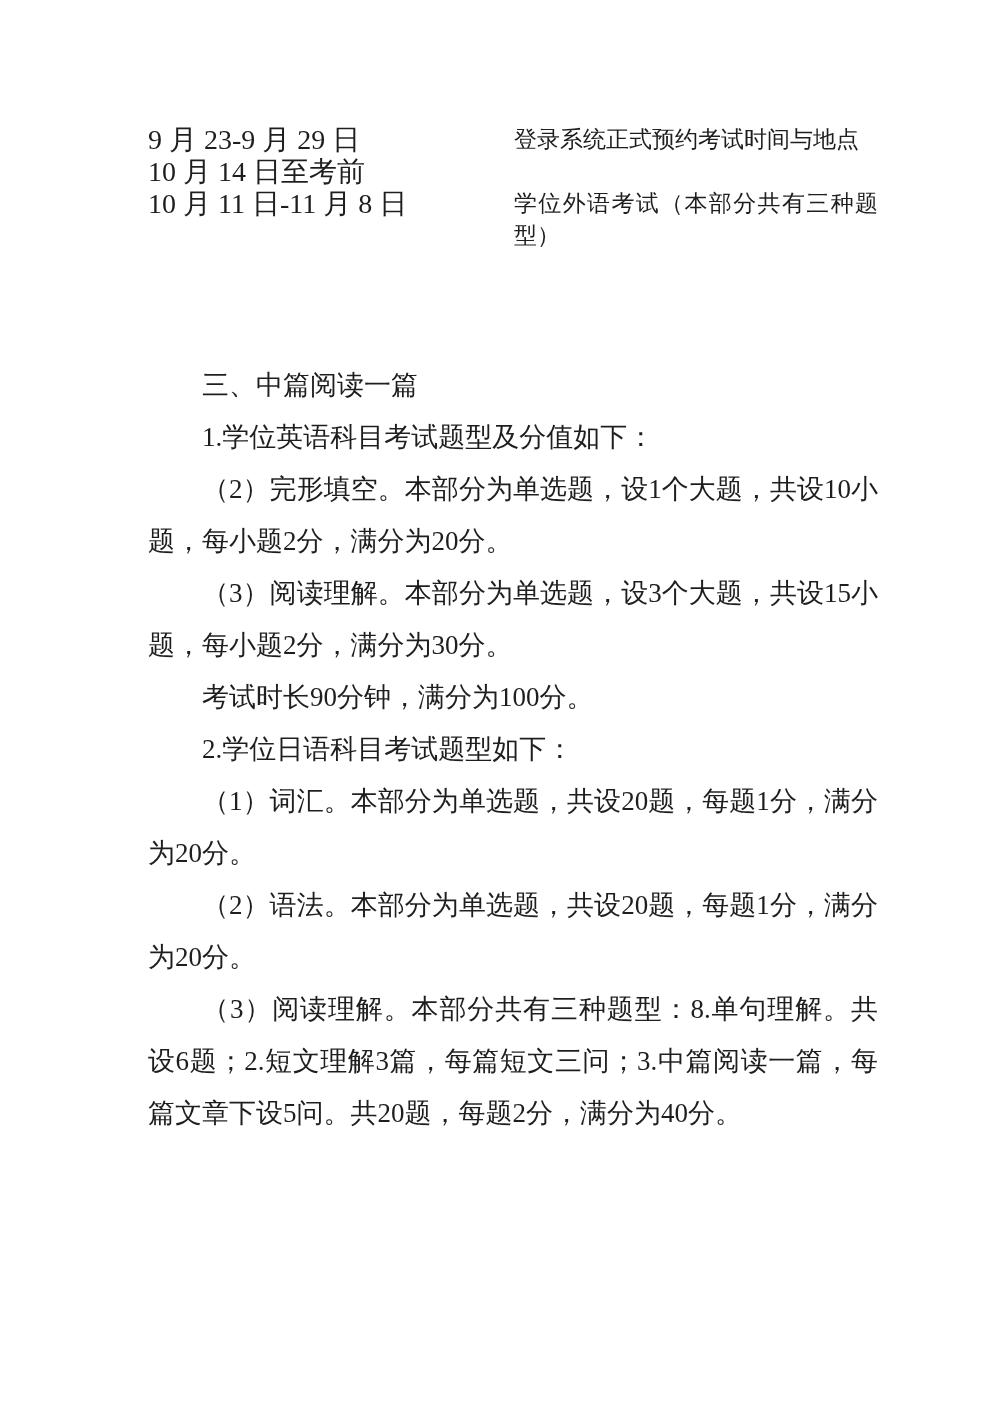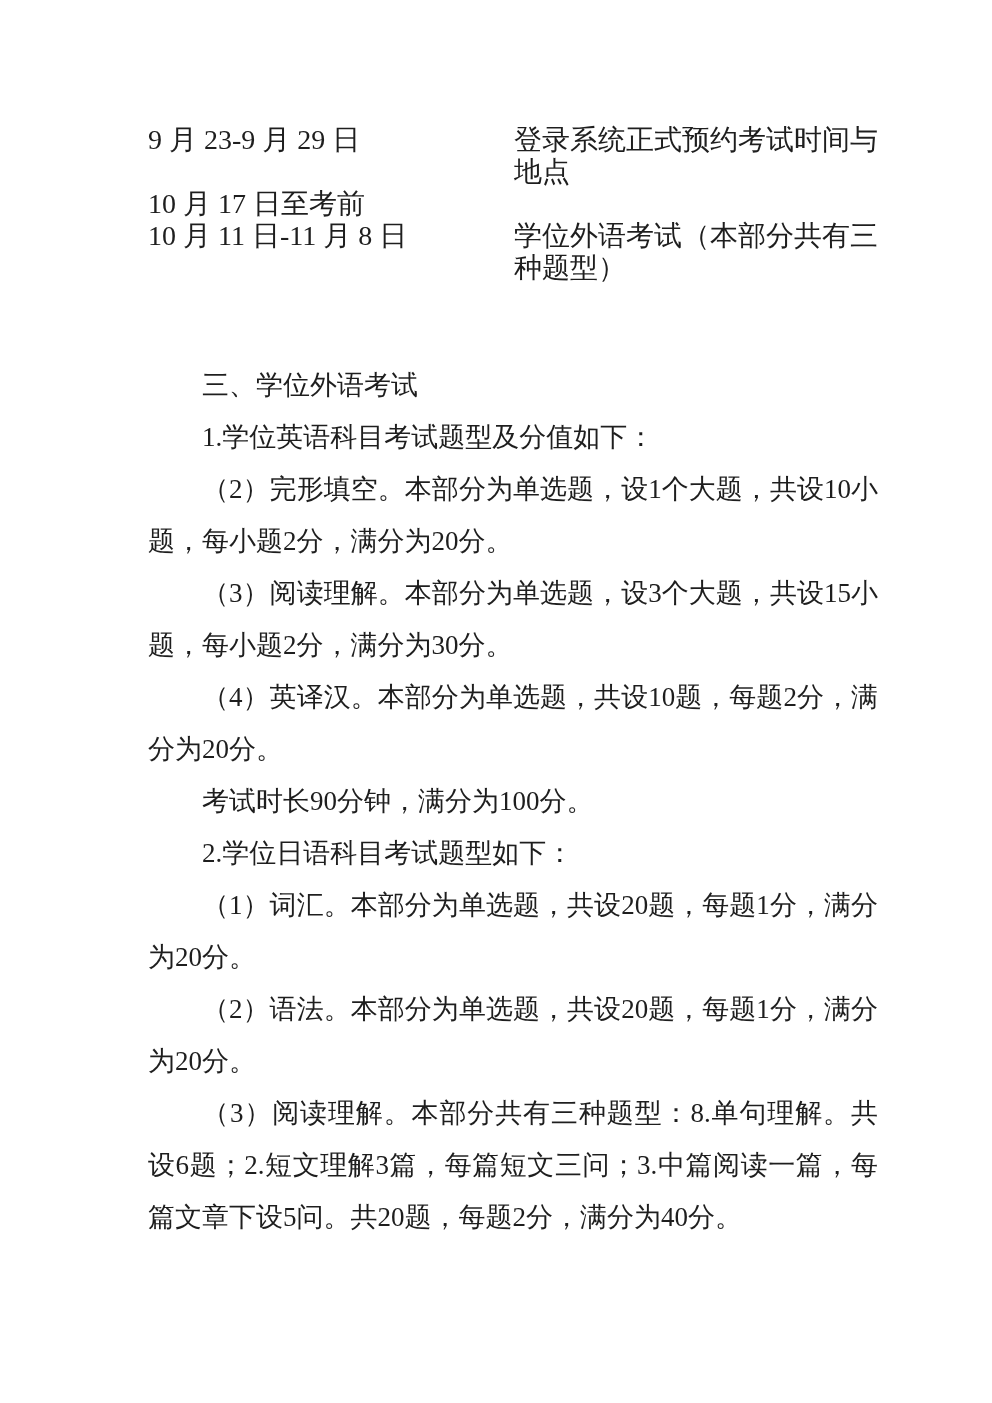--- a/index.html
+++ b/index.html
@@ -33,7 +33,7 @@
   .sact {
     flex: none;
     width: 364px;
-    font-size: 28px;
+    font-size: 23px;
     line-height: 32px;
     text-align: justify;
   }

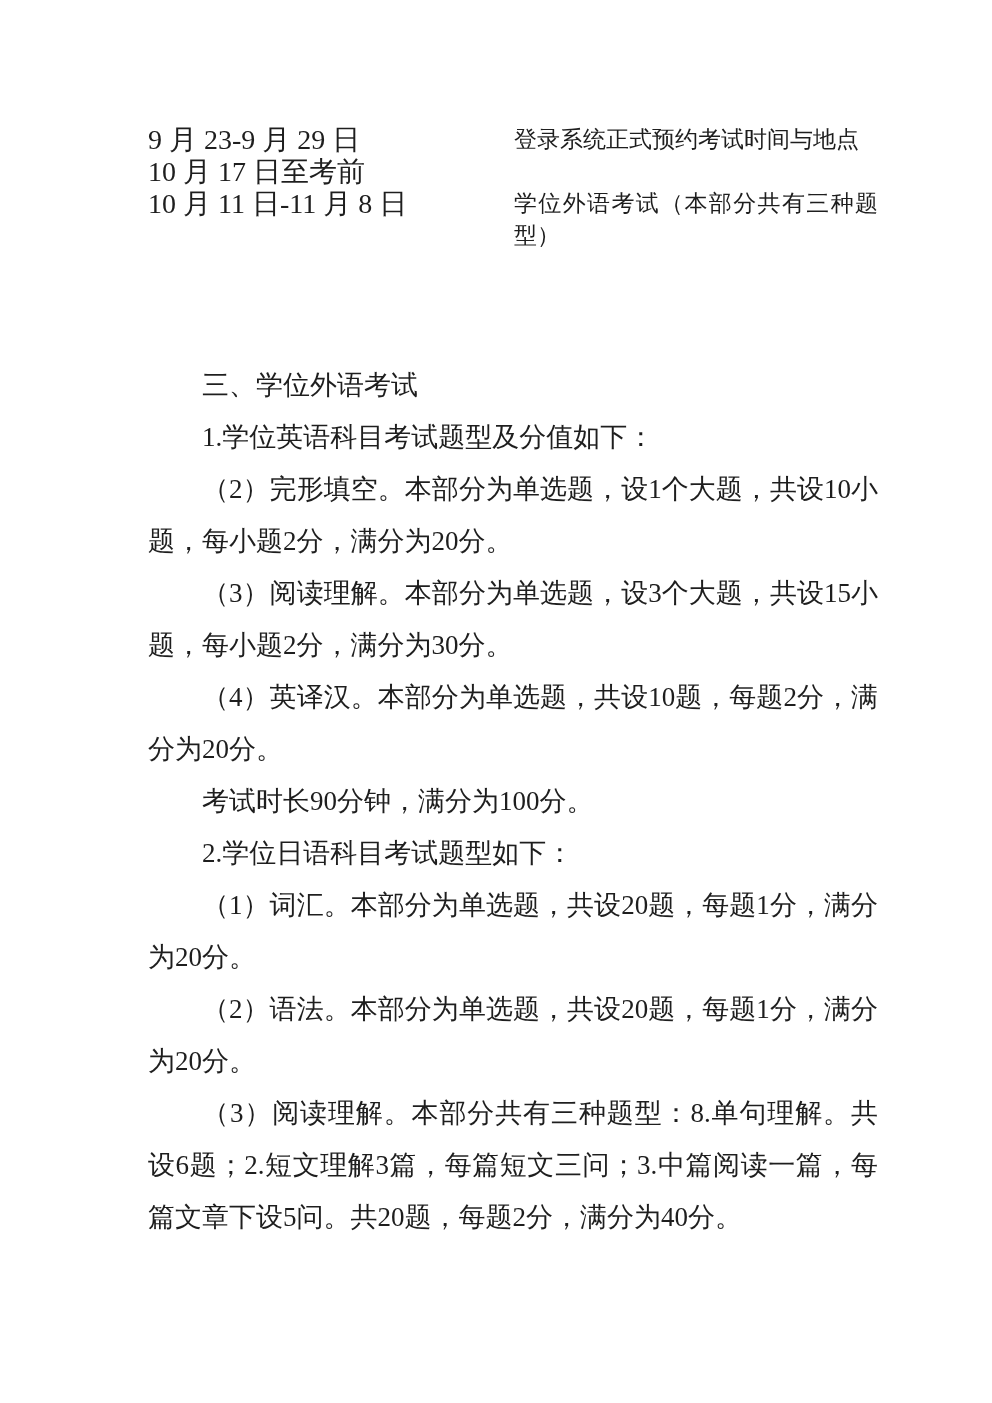--- a/index.html
+++ b/index.html
@@ -64,7 +64,7 @@
         <div class="sact">登录系统正式预约考试时间与地点</div>
       </div>
       <div class="srow">
-        <div class="sdate">10 月 17 日至考前</div>
+        <div class="sdate">10 月 14 日至考前</div>
       </div>
       <div class="srow">
         <div class="sdate">10 月 11 日-11 月 8 日</div>

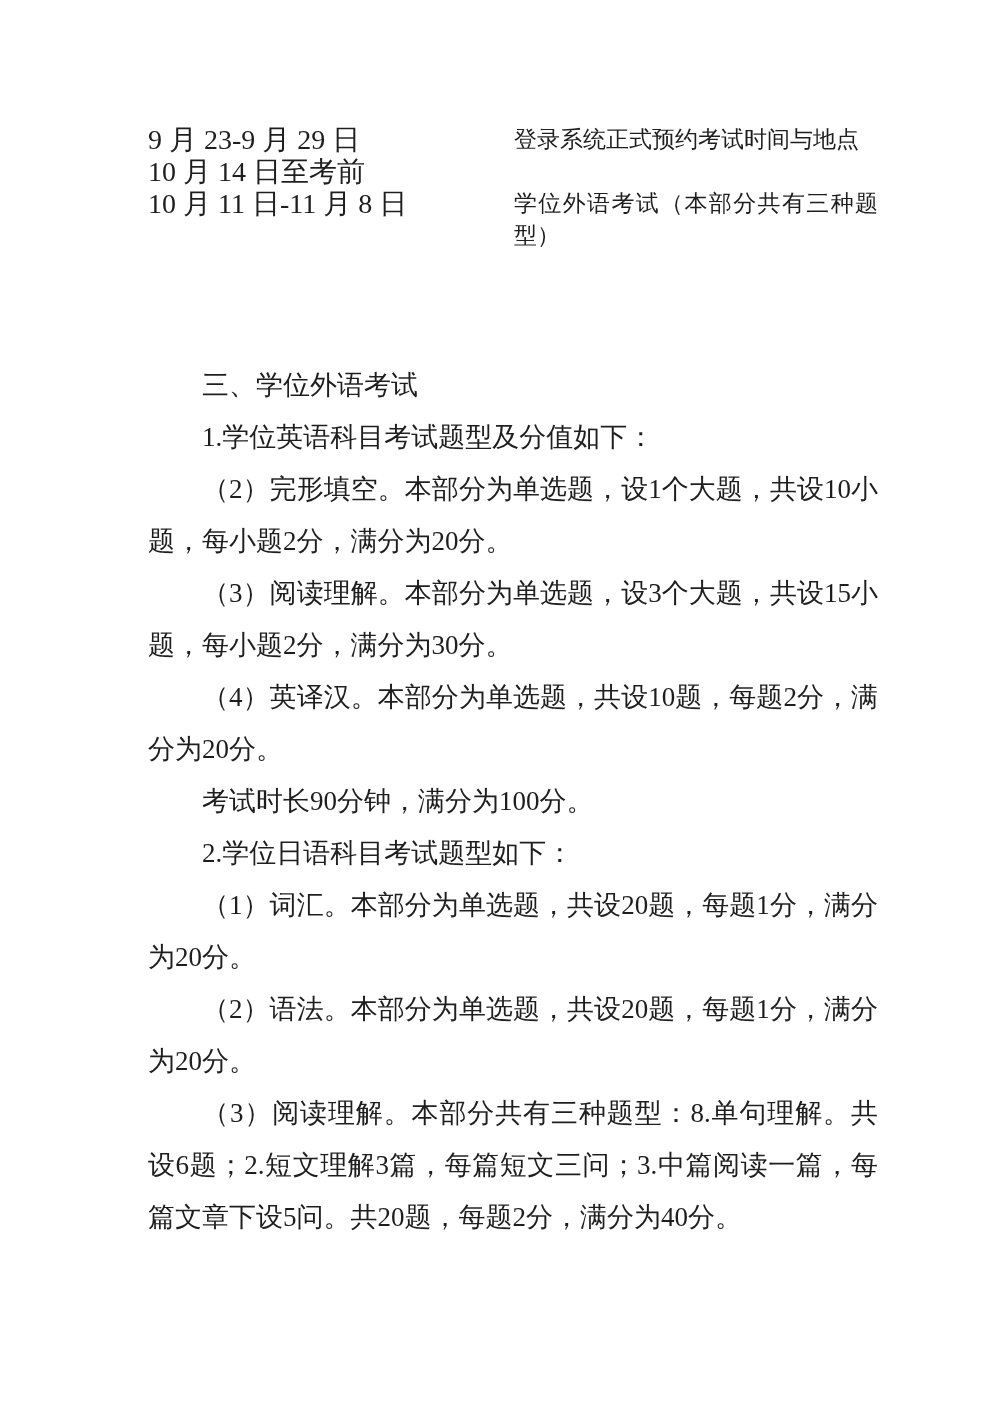--- a/index.html
+++ b/index.html
@@ -73,7 +73,7 @@
     </div>
 
   <div class="doc-body">
-    <p>三、学位外语考试</p>
+    <p>三、中篇阅读一篇</p>
     <div id="paragraphs">
         <p>1.学位英语科目考试题型及分值如下：</p>
         <p>（2）完形填空。本部分为单选题，设1个大题，共设10小题，每小题2分，满分为20分。</p>

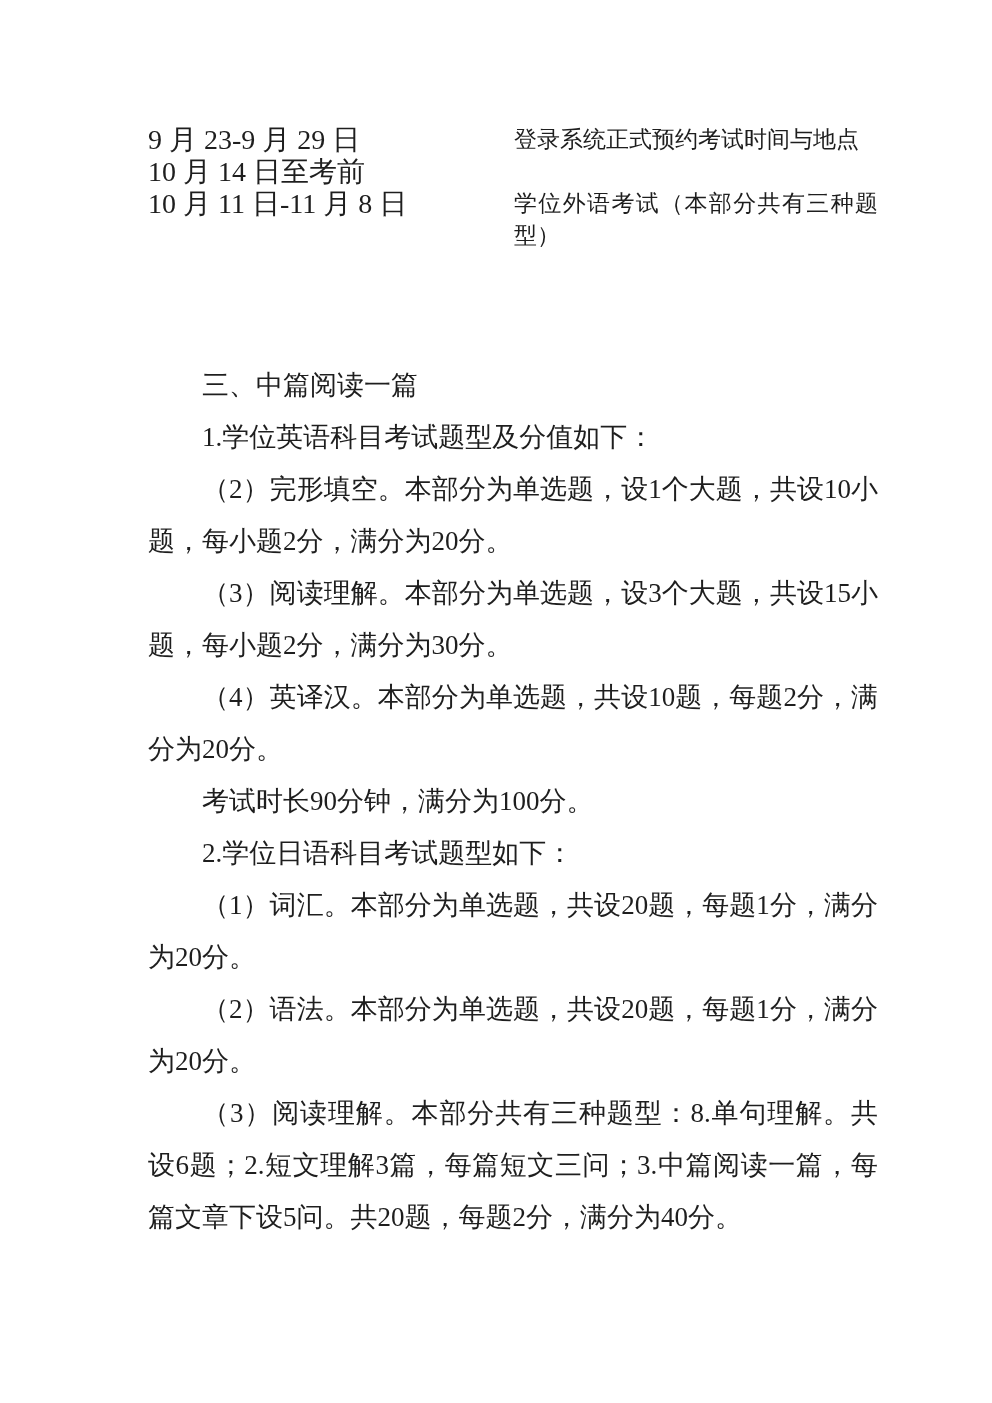--- a/index.html
+++ b/index.html
@@ -78,7 +78,6 @@
         <p>1.学位英语科目考试题型及分值如下：</p>
         <p>（2）完形填空。本部分为单选题，设1个大题，共设10小题，每小题2分，满分为20分。</p>
         <p>（3）阅读理解。本部分为单选题，设3个大题，共设15小题，每小题2分，满分为30分。</p>
-        <p>（4）英译汉。本部分为单选题，共设10题，每题2分，满分为20分。</p>
         <p>考试时长90分钟，满分为100分。</p>
         <p>2.学位日语科目考试题型如下：</p>
         <p>（1）词汇。本部分为单选题，共设20题，每题1分，满分为20分。</p>

